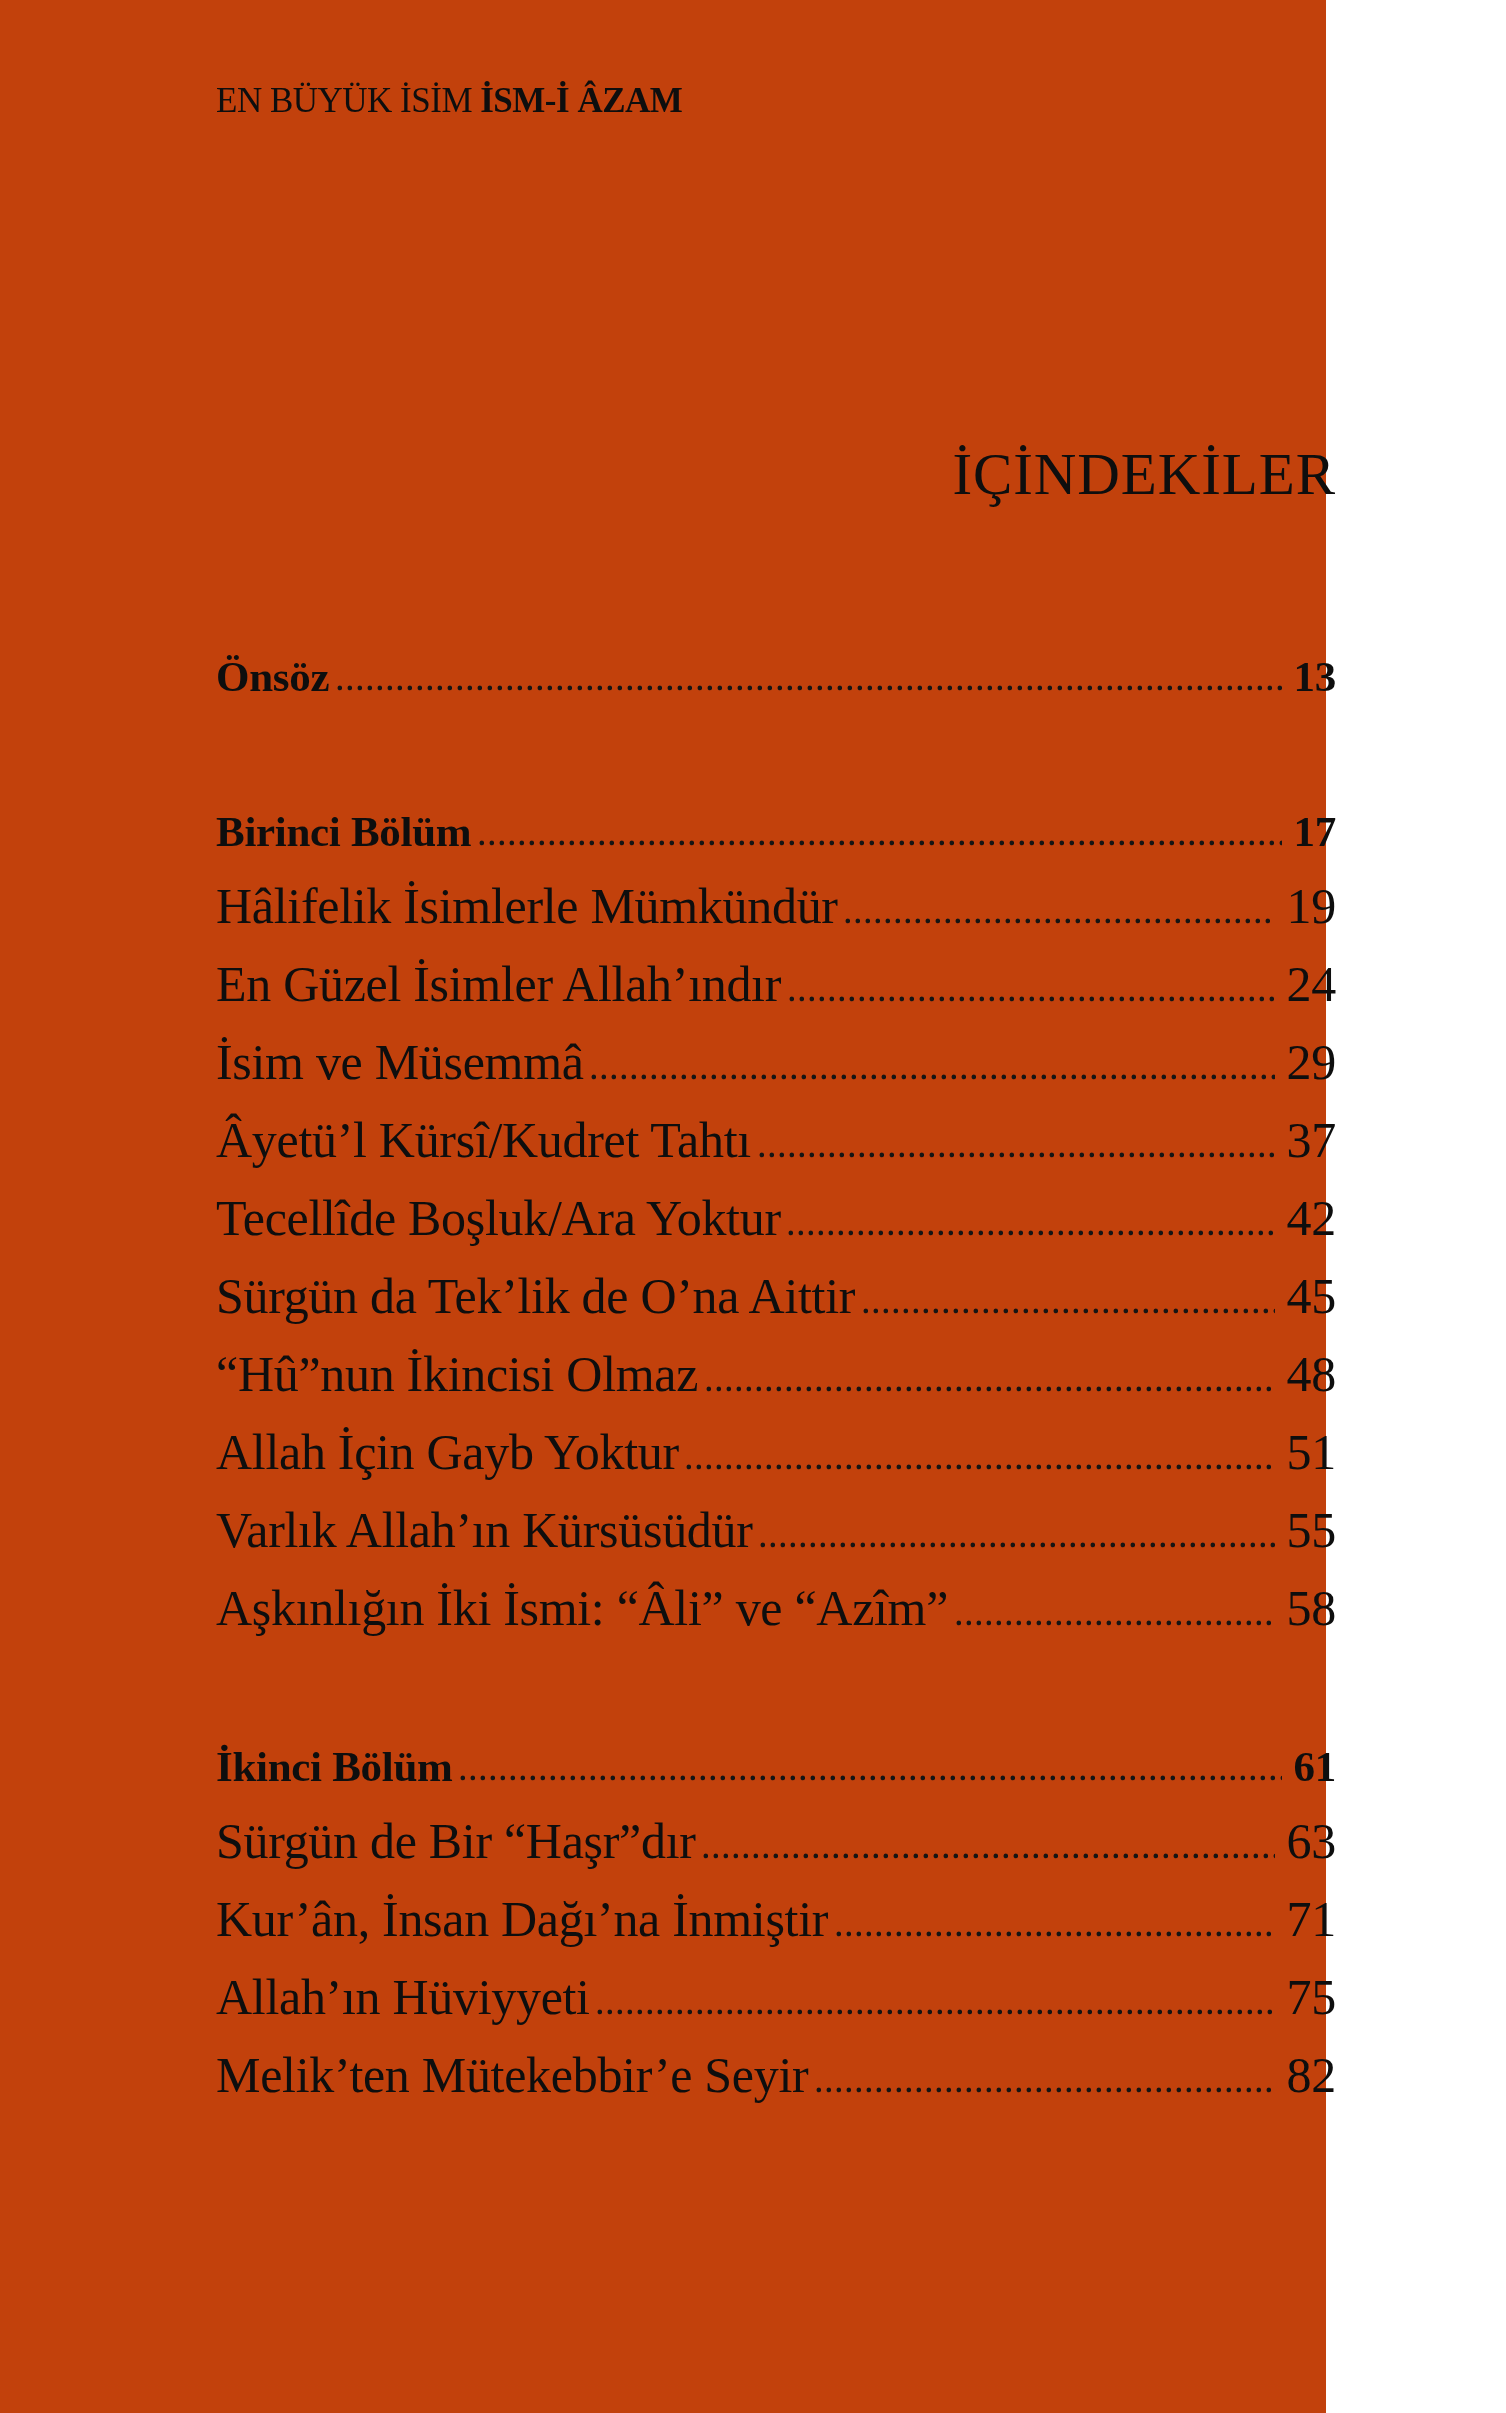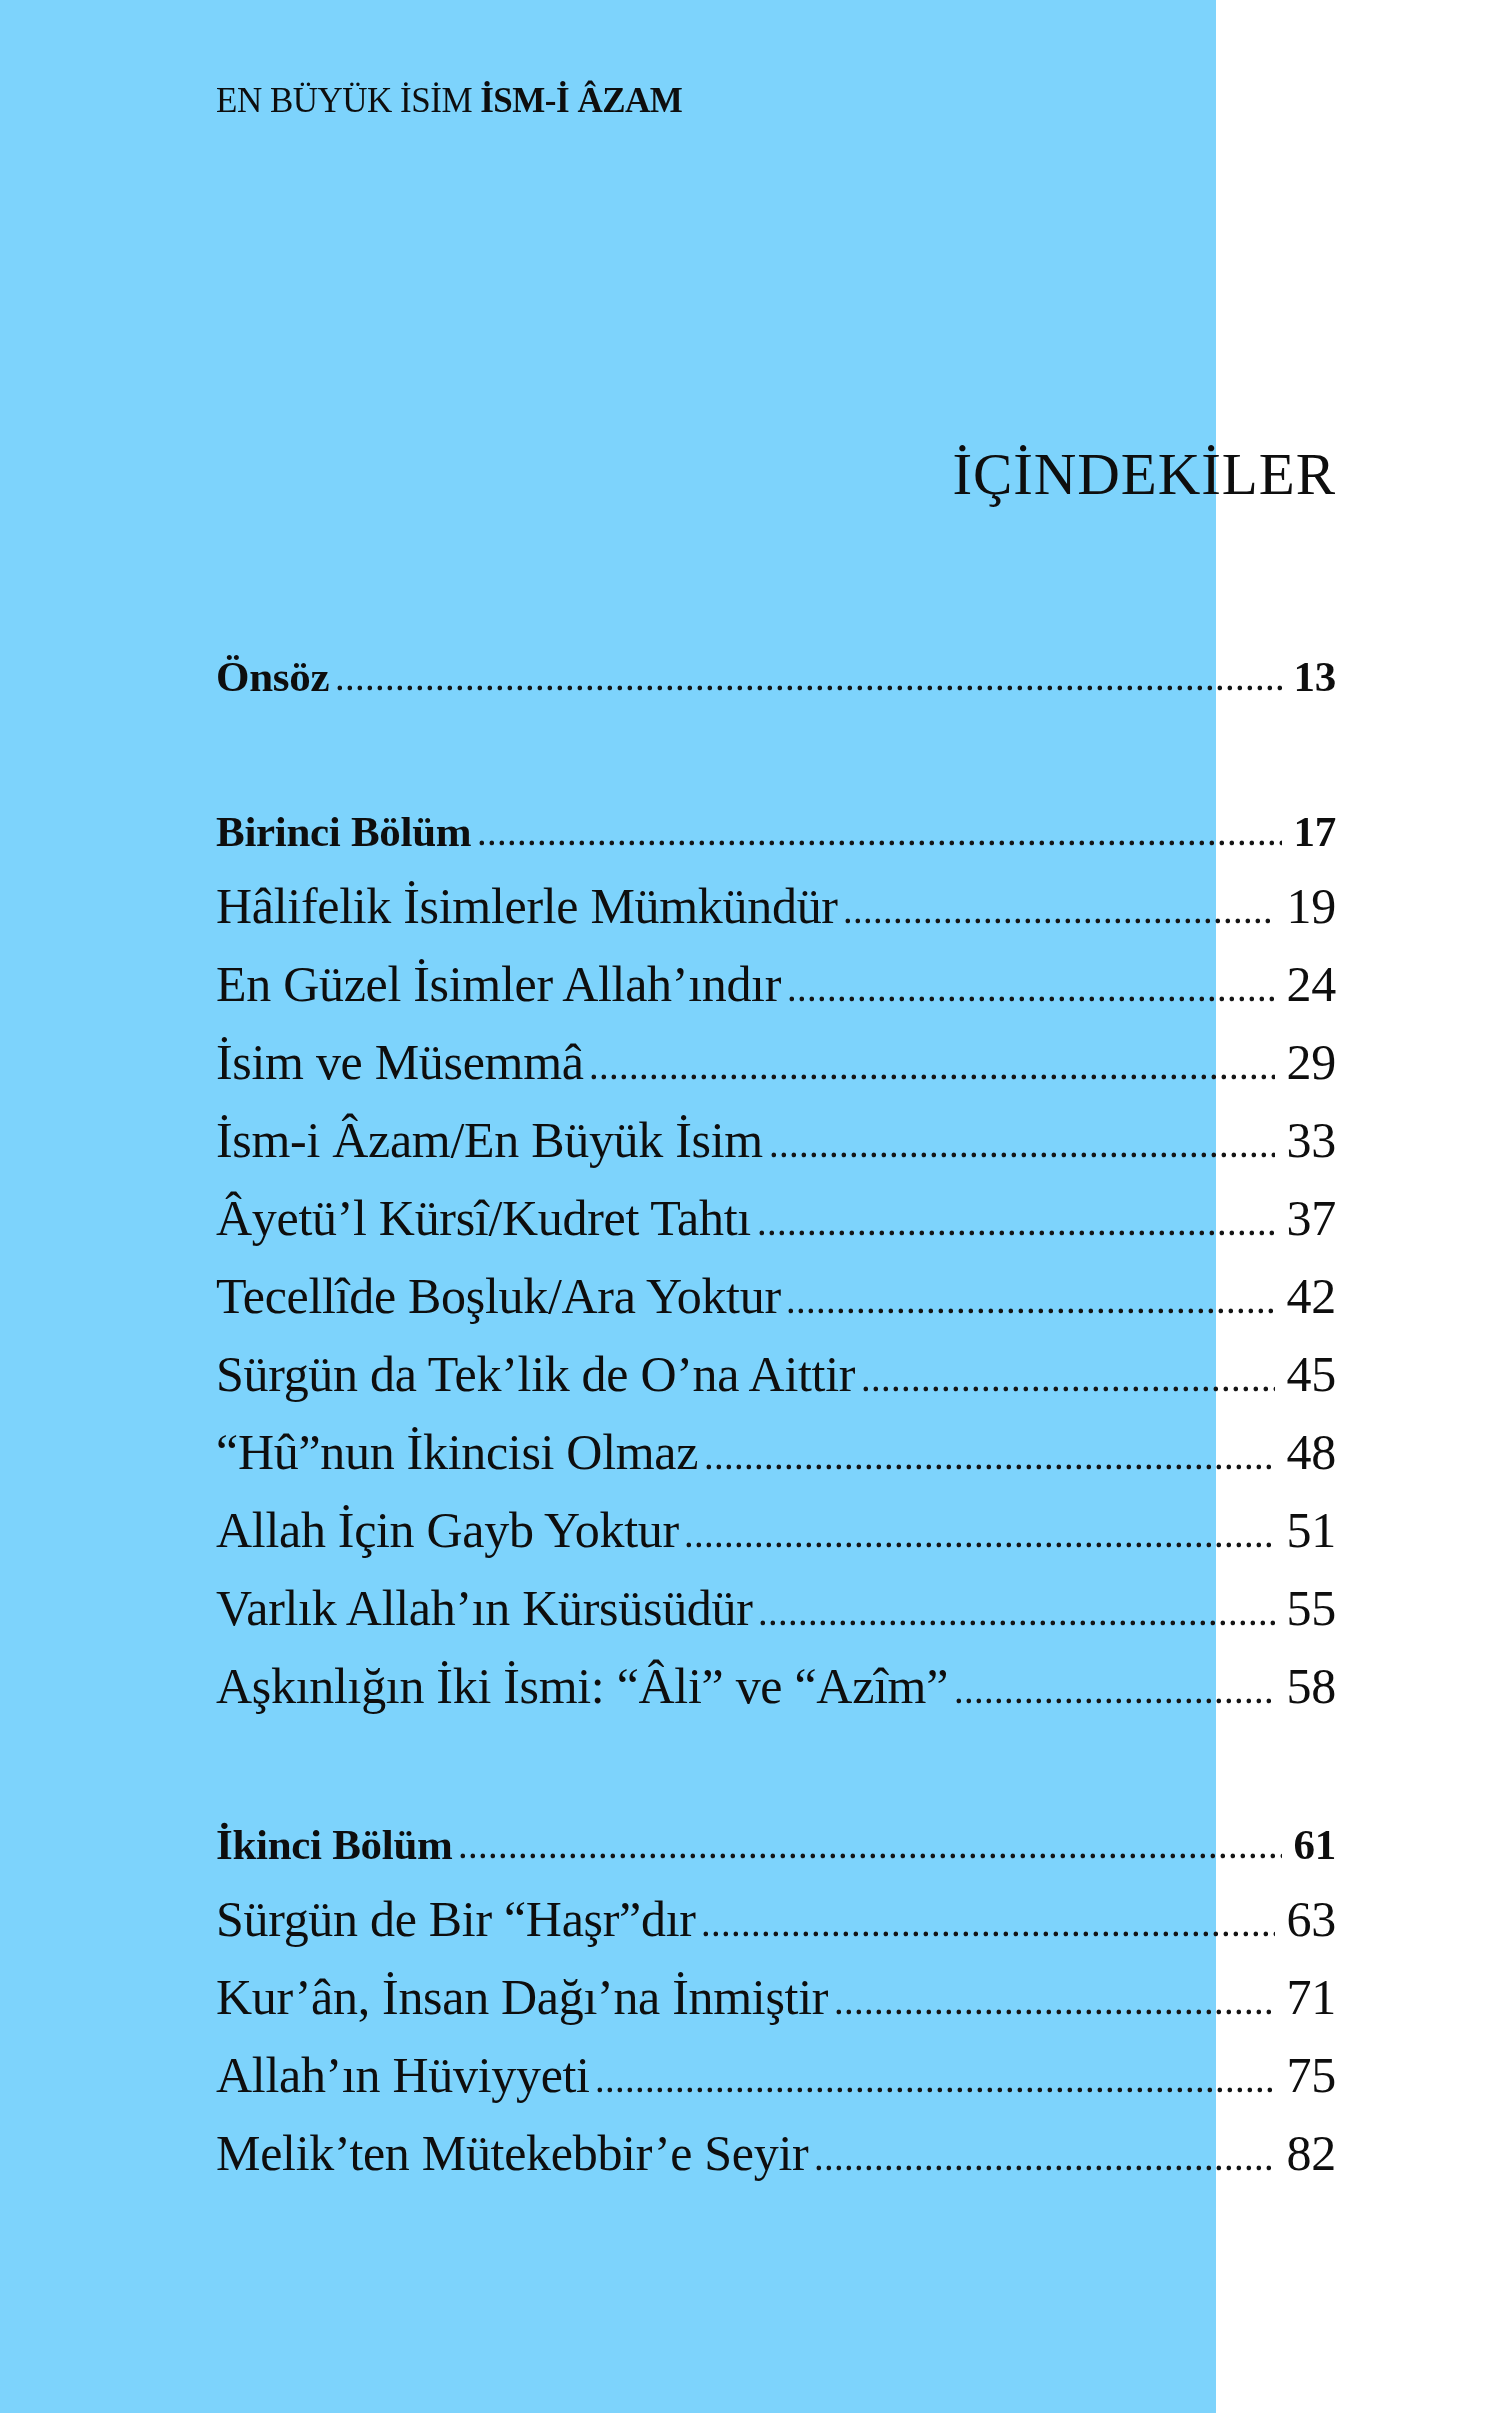--- a/index.html
+++ b/index.html
@@ -14,9 +14,9 @@
   }
   .page {
     position: relative;
-    width: 1216px;
+    width: 1326px;
     height: 2413px;
-    background: #7dd3fc;
+    background: #c2410c;
   }
   .running-header {
     position: absolute;

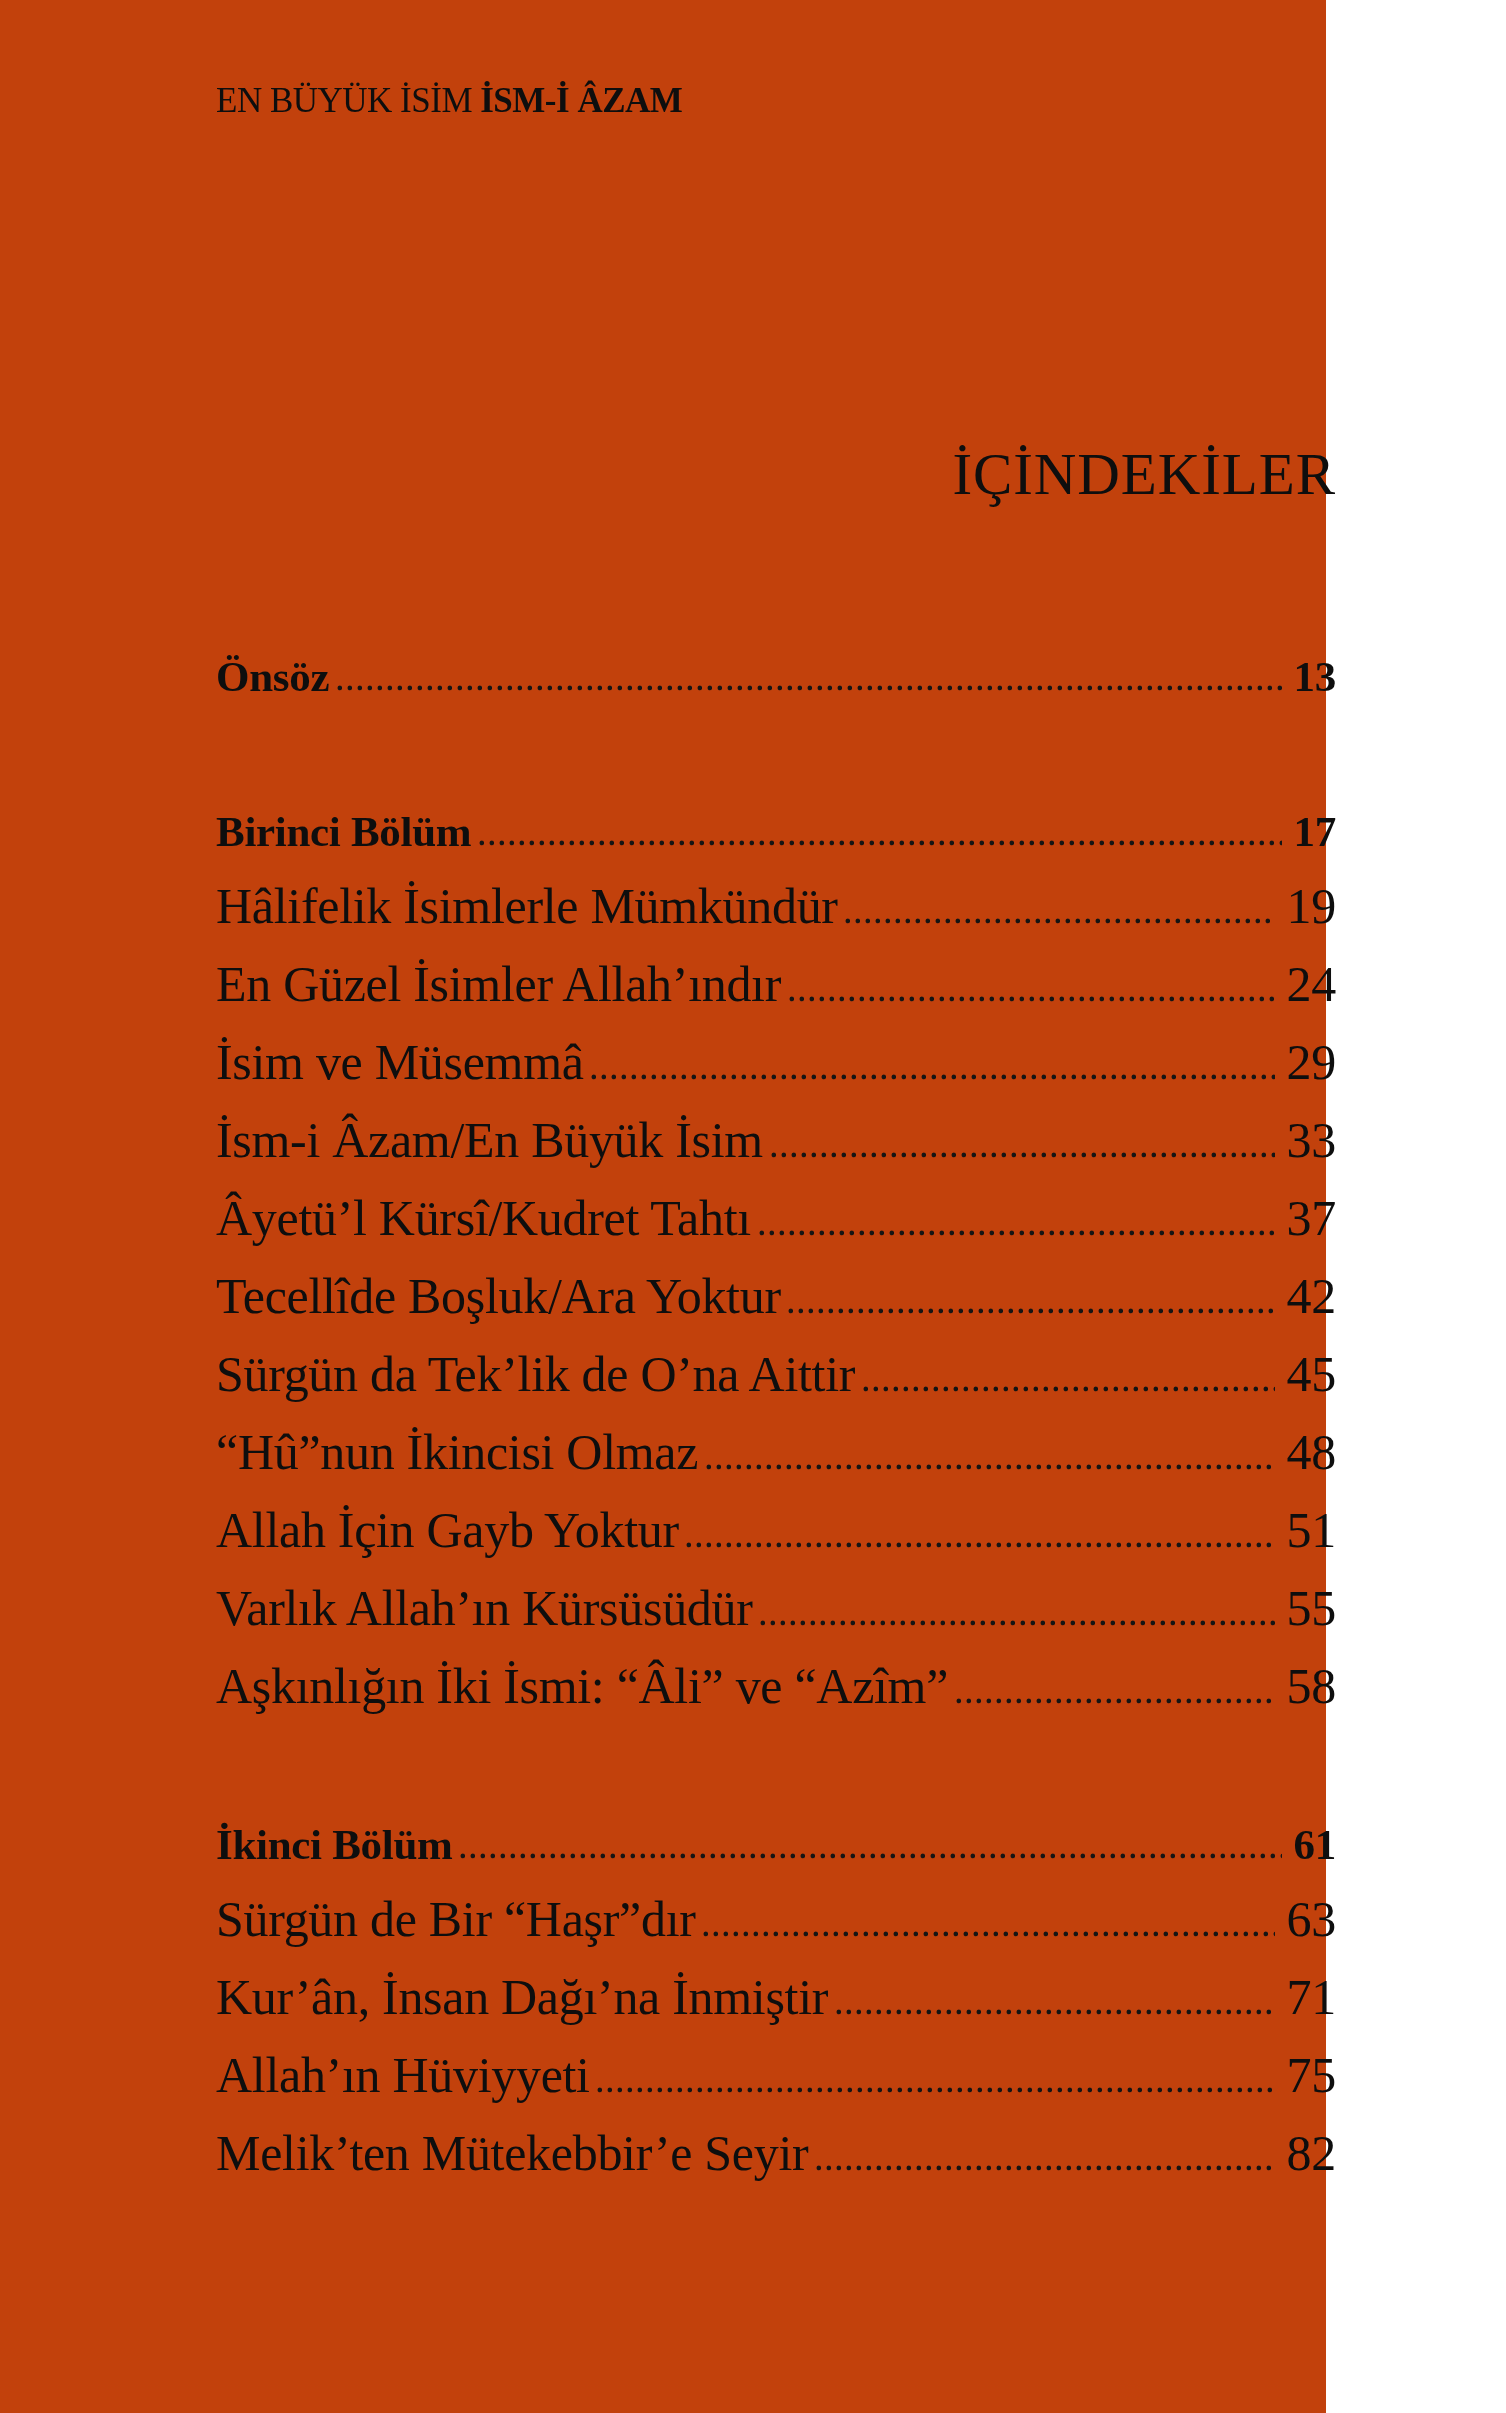--- a/index.html
+++ b/index.html
@@ -107,11 +107,6 @@
     <span class="pagenum">29</span>
   </div>
       <div class="row">
-    <span class="label">İsm-i Âzam/En Büyük İsim</span>
-    <span class="dots"></span>
-    <span class="pagenum">33</span>
-  </div>
-      <div class="row">
     <span class="label">Âyetü’l Kürsî/Kudret Tahtı</span>
     <span class="dots"></span>
     <span class="pagenum">37</span>

